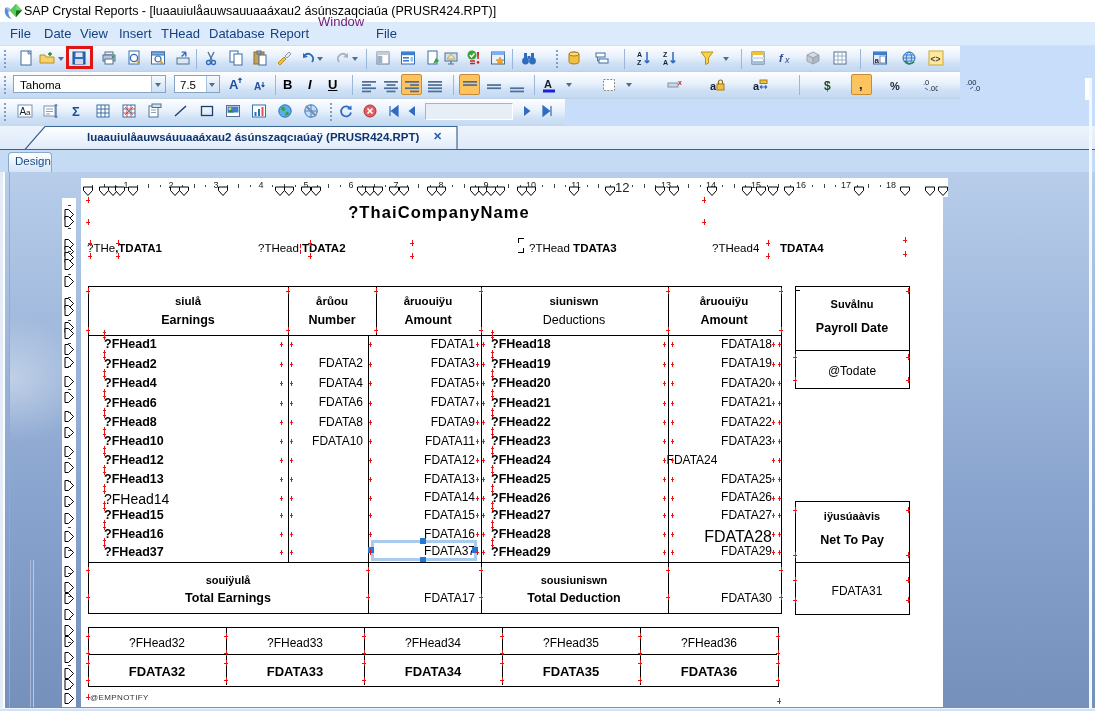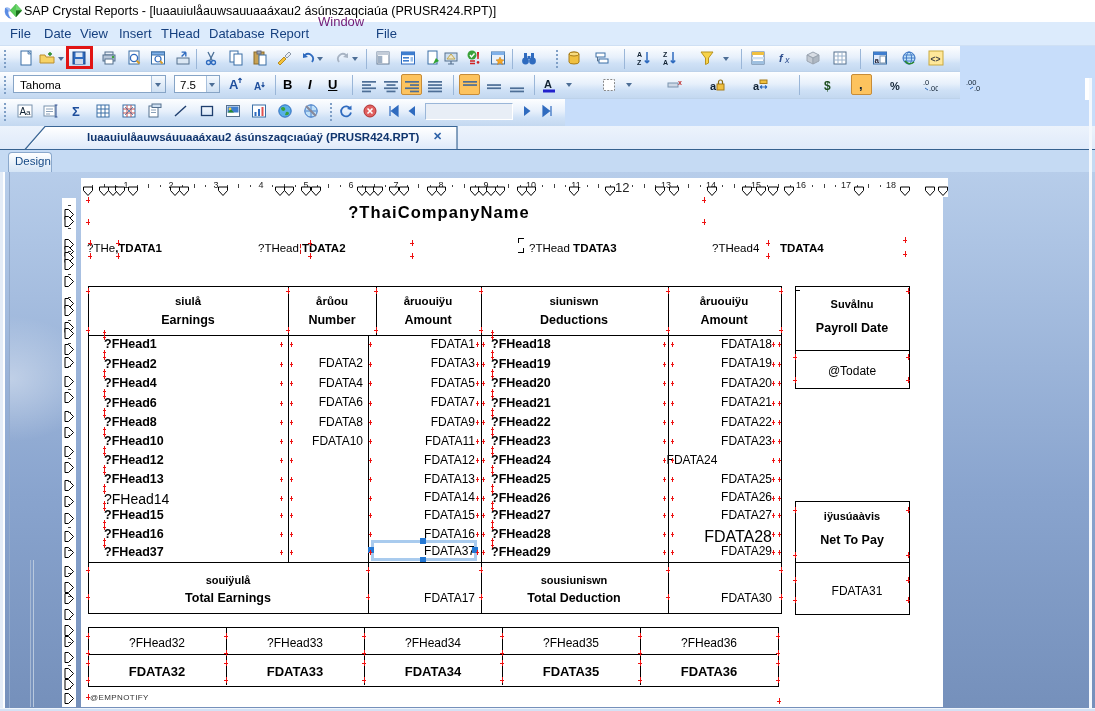--- a/index.html
+++ b/index.html
@@ -755,7 +755,7 @@
 <div style="position:absolute;left:368px;top:295px;width:120px;text-align:center;white-space:nowrap;line-height:1.1;font-size:11.5px;font-weight:bold;">åruouiÿu</div>
 <div style="position:absolute;left:368px;top:313.5px;width:120px;text-align:center;white-space:nowrap;line-height:1.1;font-size:12.5px;font-weight:bold;">Amount</div>
 <div style="position:absolute;left:514px;top:295px;width:120px;text-align:center;white-space:nowrap;line-height:1.1;font-size:11.5px;font-weight:bold;">siuniswn</div>
-<div style="position:absolute;left:514px;top:313.5px;width:120px;text-align:center;white-space:nowrap;line-height:1.1;font-size:12.5px;font-weight:bold;">Deductions</div>
+<div style="position:absolute;left:514px;top:313.5px;width:120px;text-align:center;white-space:nowrap;line-height:1.1;font-size:12.5px;font-weight:normal;">Deductions</div>
 <div style="position:absolute;left:664px;top:295px;width:120px;text-align:center;white-space:nowrap;line-height:1.1;font-size:11.5px;font-weight:bold;">åruouiÿu</div>
 <div style="position:absolute;left:664px;top:313.5px;width:120px;text-align:center;white-space:nowrap;line-height:1.1;font-size:12.5px;font-weight:bold;">Amount</div>
 <div style="position:absolute;left:88px;top:335px;width:694px;height:228px;border:1px solid #000;"></div>

